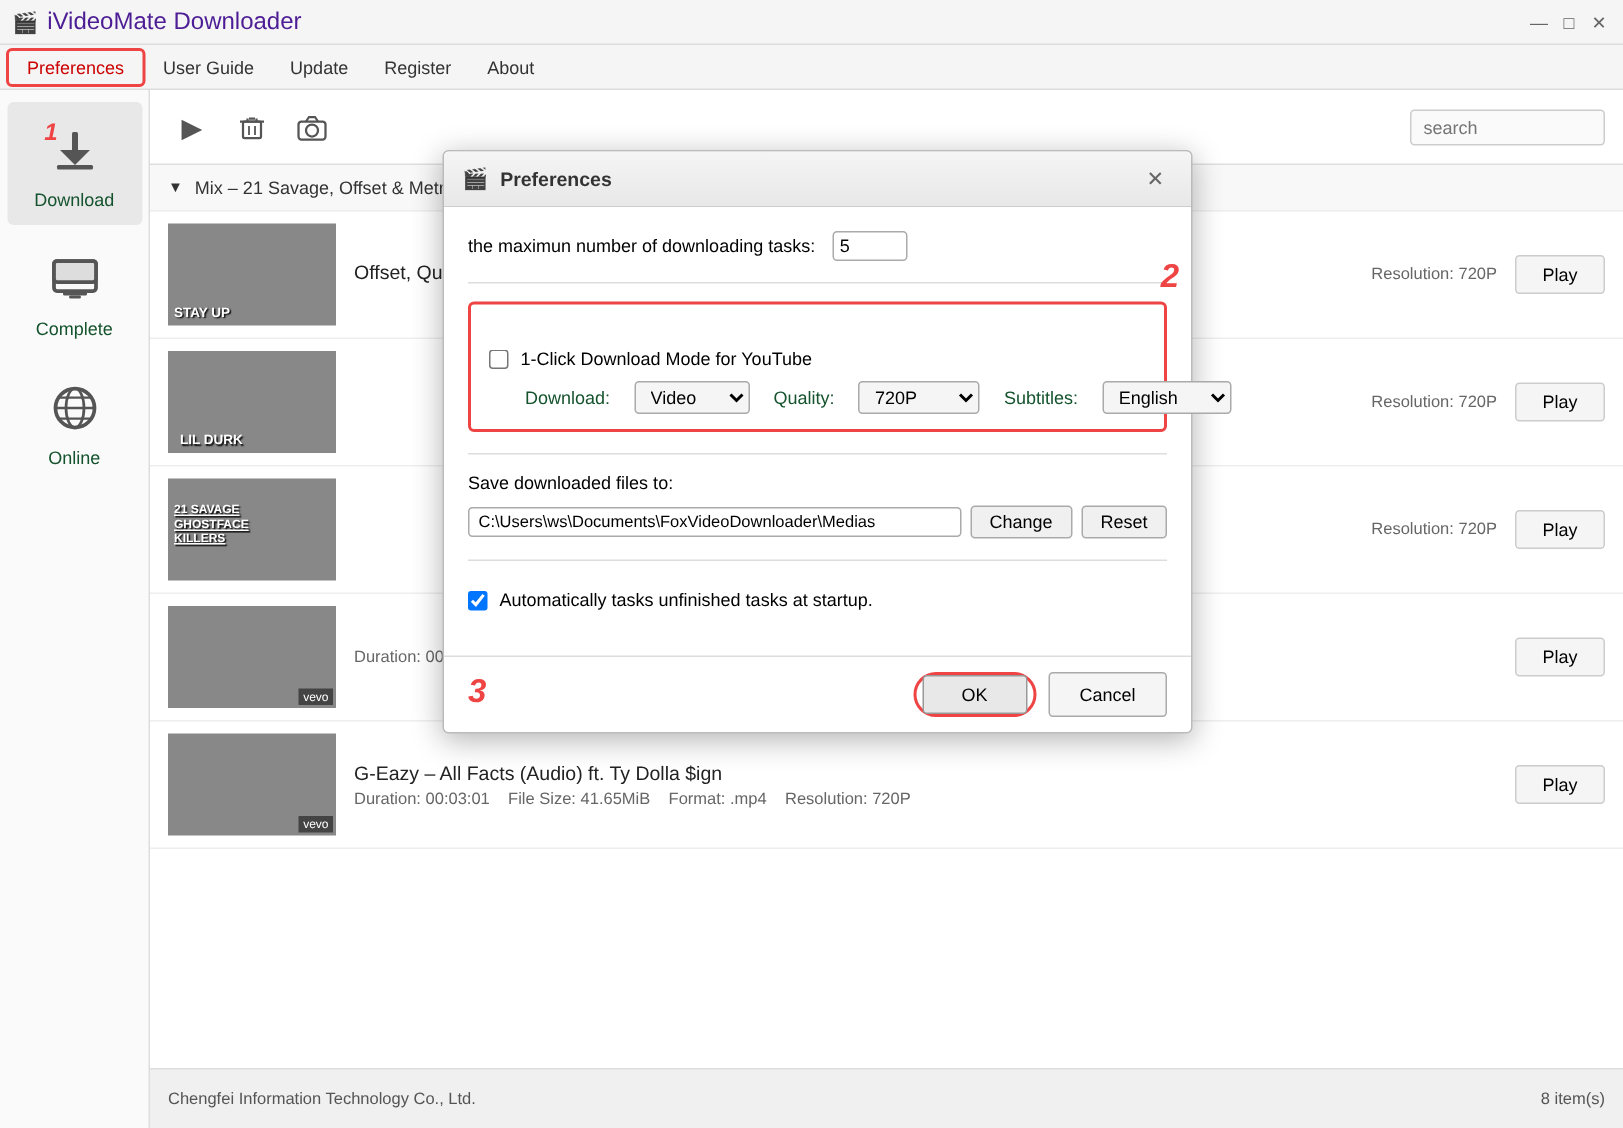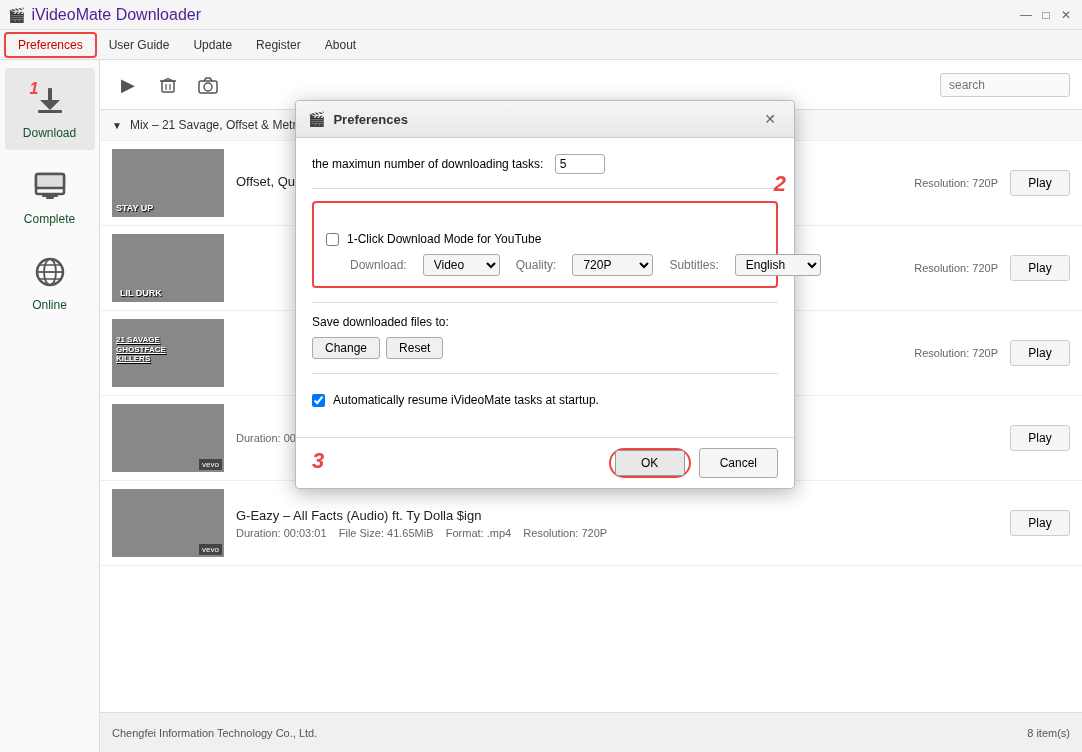--- a/index.html
+++ b/index.html
@@ -243,7 +243,7 @@
 
     
     .dq-row { display: flex; align-items: center; gap: 16px; margin-top: 8px; padding-left: 24px; }
-    .dq-label { color: #737373; text-align: center; }
+    .dq-label { color: #14532d; text-align: center; }
     .dq-select {
       border: 1px solid #aaa;
       background: #f5f5f5;

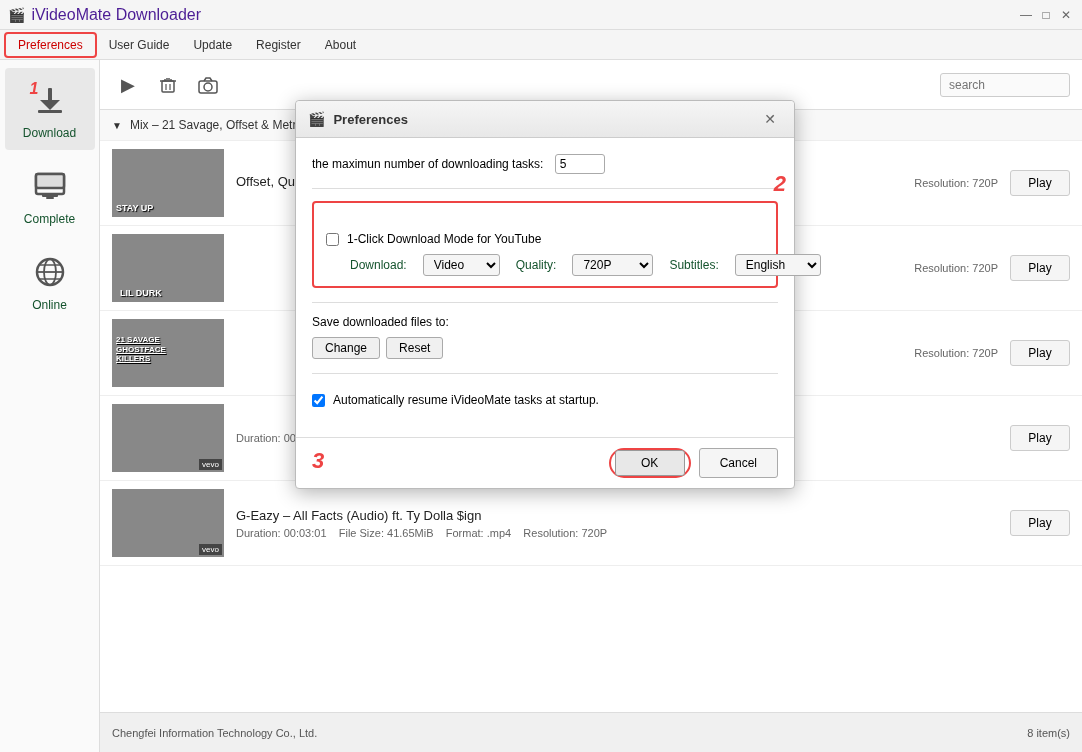--- a/index.html
+++ b/index.html
@@ -510,6 +510,7 @@
     <div class="dialog-row">
       <div>Save downloaded files to:</div>
       <div class="path-row">
+        <input type="text" class="path-input" value="C:\Users\ws\Documents\FoxVideoDownloader\Medias" style="">
         <button class="path-btn">Change</button>
         <button class="path-btn">Reset</button>
       </div>

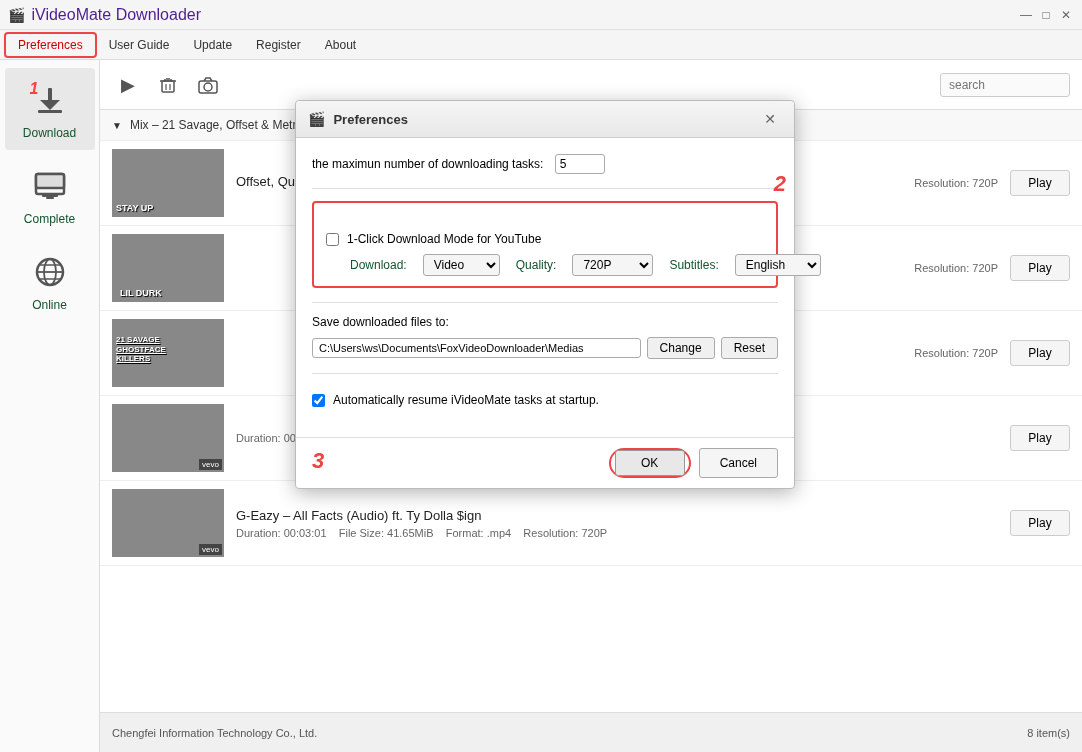--- a/index.html
+++ b/index.html
@@ -520,7 +520,7 @@
 
     <div class="cb-row dialog-row">
       <input type="checkbox" id="autoresume" checked="" style="">
-      <label for="autoresume">Automatically resume iVideoMate tasks at startup.</label>
+      <label for="autoresume">Automatically tasks unfinished tasks at startup.</label>
     </div>
   </div>
 

